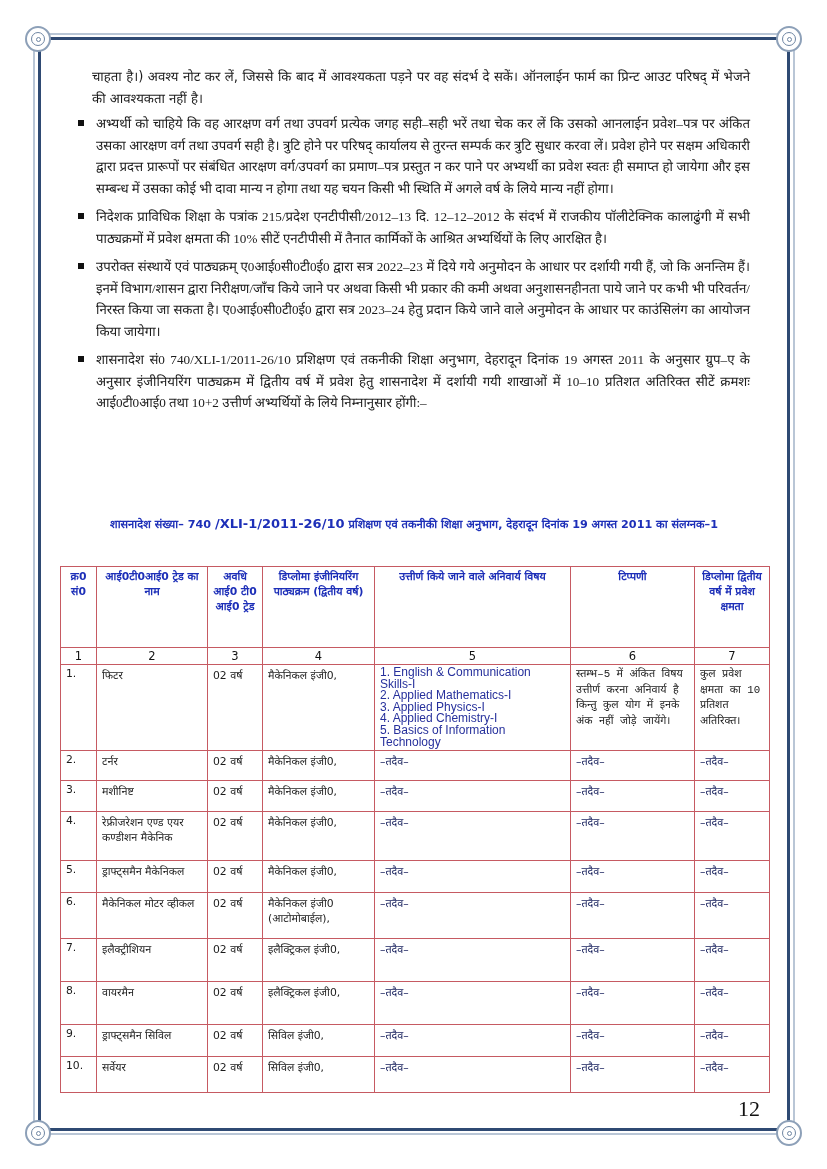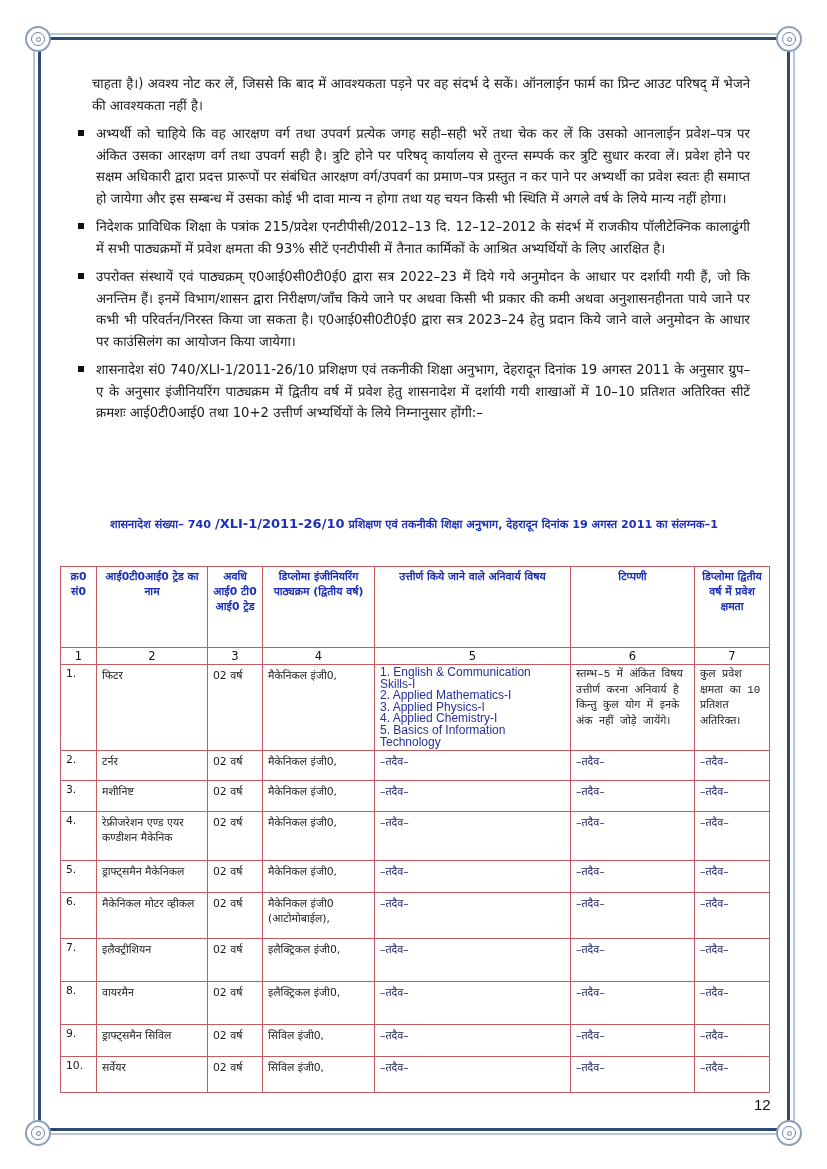--- a/index.html
+++ b/index.html
@@ -17,7 +17,7 @@
             border-radius: 50%; border: 1px solid #6f86a3; box-sizing: border-box; }
 
   .content { position: absolute; left: 88px; top: 66px; width: 662px; }
-  .para { font-size: 13.2px; line-height: 21.5px; text-align: justify; margin: 7px 0 4px 0; }
+  .para { font-size: 13.2px; line-height: 21.5px; text-align: justify; margin: 0 0 4px 0; }
   .intro { padding-left: 4px; }
   .bullet { position: relative; padding-left: 0; margin-bottom: 7px; }
   .bullet-mark { position: absolute; left: -18px; top: 7px; width: 6px; height: 6px; background: #111; }

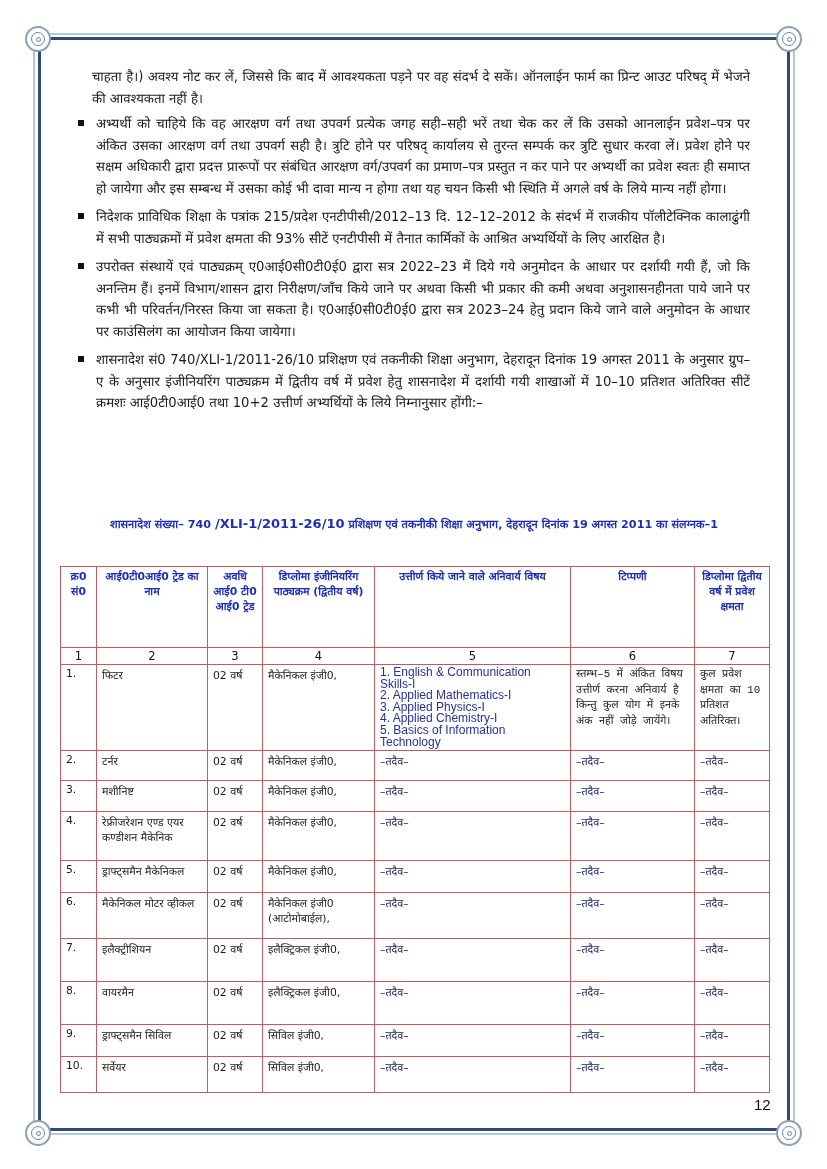--- a/index.html
+++ b/index.html
@@ -19,7 +19,7 @@
   .content { position: absolute; left: 88px; top: 66px; width: 662px; }
   .para { font-size: 13.2px; line-height: 21.5px; text-align: justify; margin: 0 0 4px 0; }
   .intro { padding-left: 4px; }
-  .bullet { position: relative; padding-left: 0; margin-bottom: 7px; }
+  .bullet { position: relative; padding-left: 0; margin-bottom: 7px; font-family: Liberation Serif, serif; }
   .bullet-mark { position: absolute; left: -18px; top: 7px; width: 6px; height: 6px; background: #111; }
 
   .caption { position: absolute; left: 60px; top: 515px; width: 708px; text-align: center;

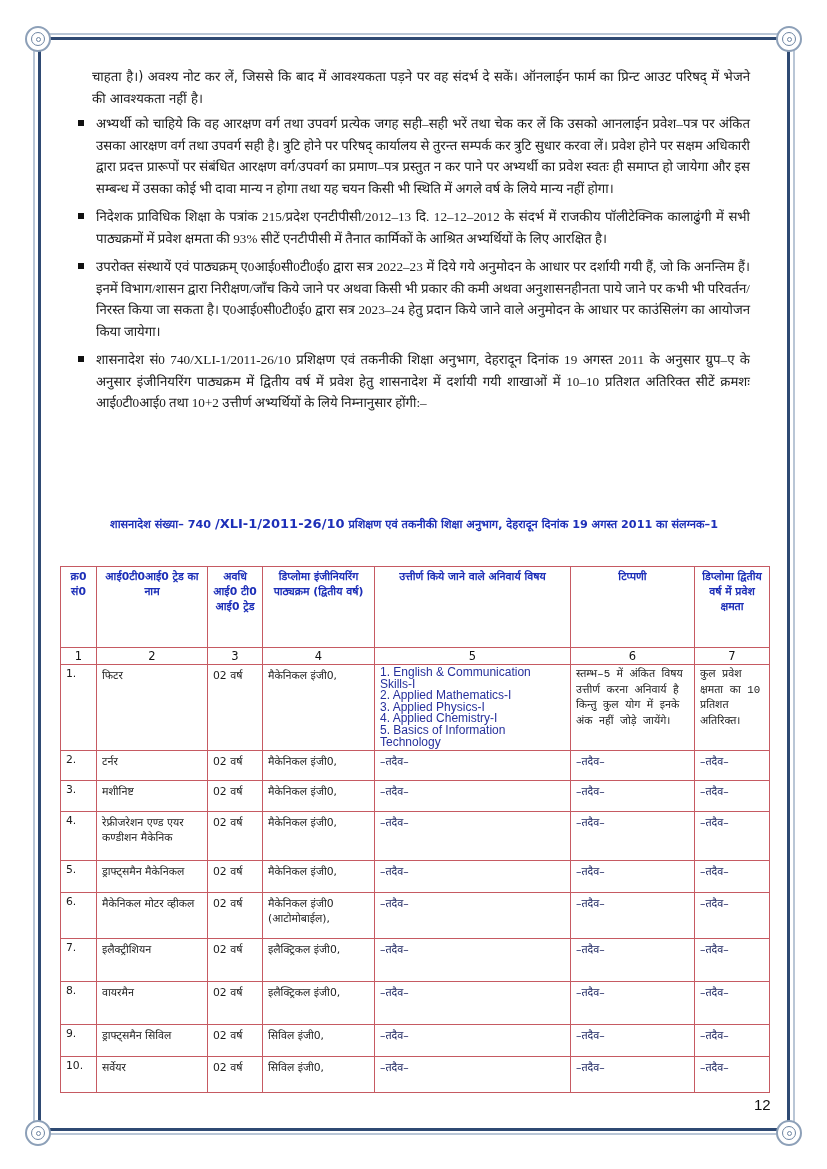--- a/index.html
+++ b/index.html
@@ -65,7 +65,7 @@
   </p>
   <p class="para bullet" style="margin-left:8px;">
     <span class="bullet-mark"></span>
-    <span>निदेशक प्राविधिक शिक्षा के पत्रांक 215/प्रदेश एनटीपीसी/2012–13 दि. 12–12–2012 के संदर्भ में राजकीय पॉलीटेक्निक कालाढुंगी में सभी पाठ्यक्रमों में प्रवेश क्षमता की 93% सीटें एनटीपीसी में तैनात कार्मिकों के आश्रित अभ्यर्थियों के लिए आरक्षित है।</span>
+    <span>निदेशक प्राविधिक शिक्षा के पत्रांक 215/प्रदेश एनटीपीसी/2012–13 दि. 12–12–2012 के संदर्भ में राजकीय पॉलीटेक्निक कालाढुंगी में सभी पाठ्यक्रमों में प्रवेश क्षमता की 10% सीटें एनटीपीसी में तैनात कार्मिकों के आश्रित अभ्यर्थियों के लिए आरक्षित है।</span>
   </p>
   <p class="para bullet" style="margin-left:8px;">
     <span class="bullet-mark"></span>

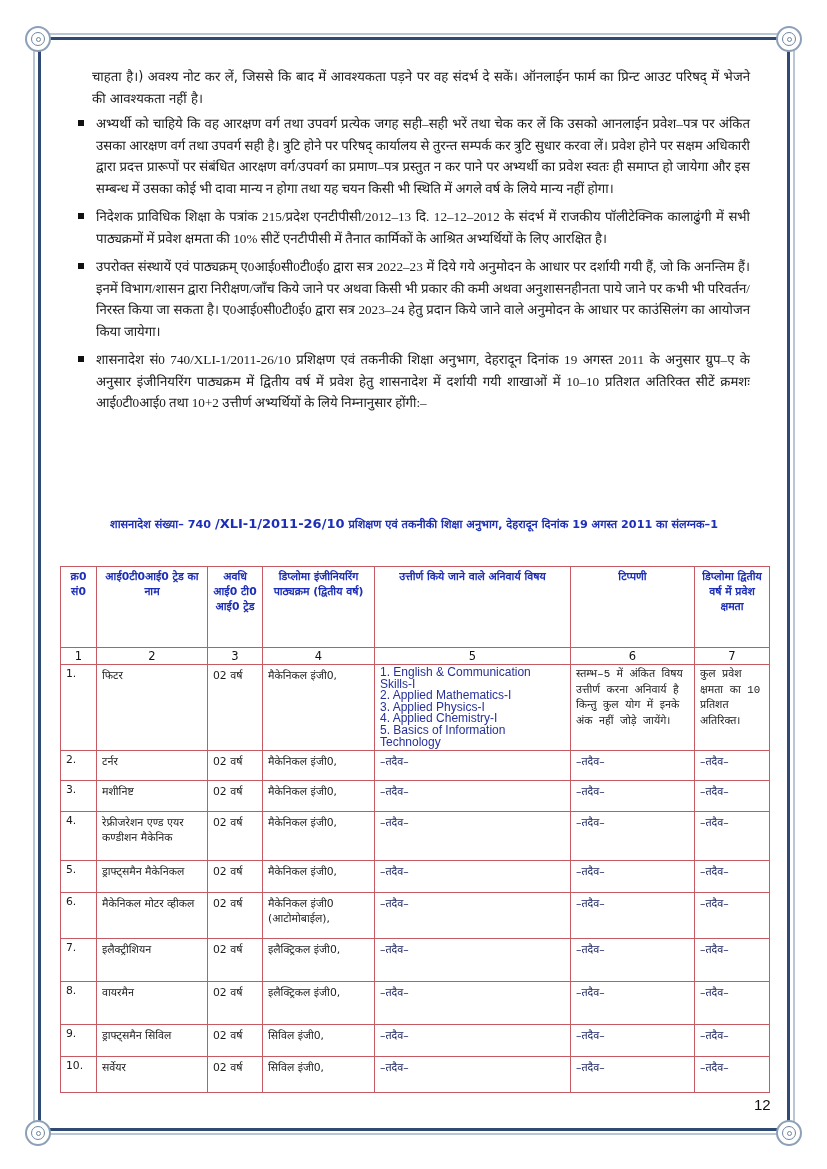--- a/index.html
+++ b/index.html
@@ -36,8 +36,8 @@
   .tadev { color: #1c2560; }
   .subjects { color: #26309c; font-family: "Liberation Sans", sans-serif; font-size: 12px; line-height: 11.6px; }
   .note { line-height: 15.5px; font-family: Liberation Mono, monospace; }
-  .page-no { position: absolute; left: 738px; top: 1096px; font-family: Liberation Sans, sans-serif;
-             font-size: 15px; color: #111; margin-left: 16px; }
+  .page-no { position: absolute; left: 738px; top: 1096px; font-family: Liberation Serif, serif;
+             font-size: 22px; color: #111; }
 </style>
 </head>
 <body>

